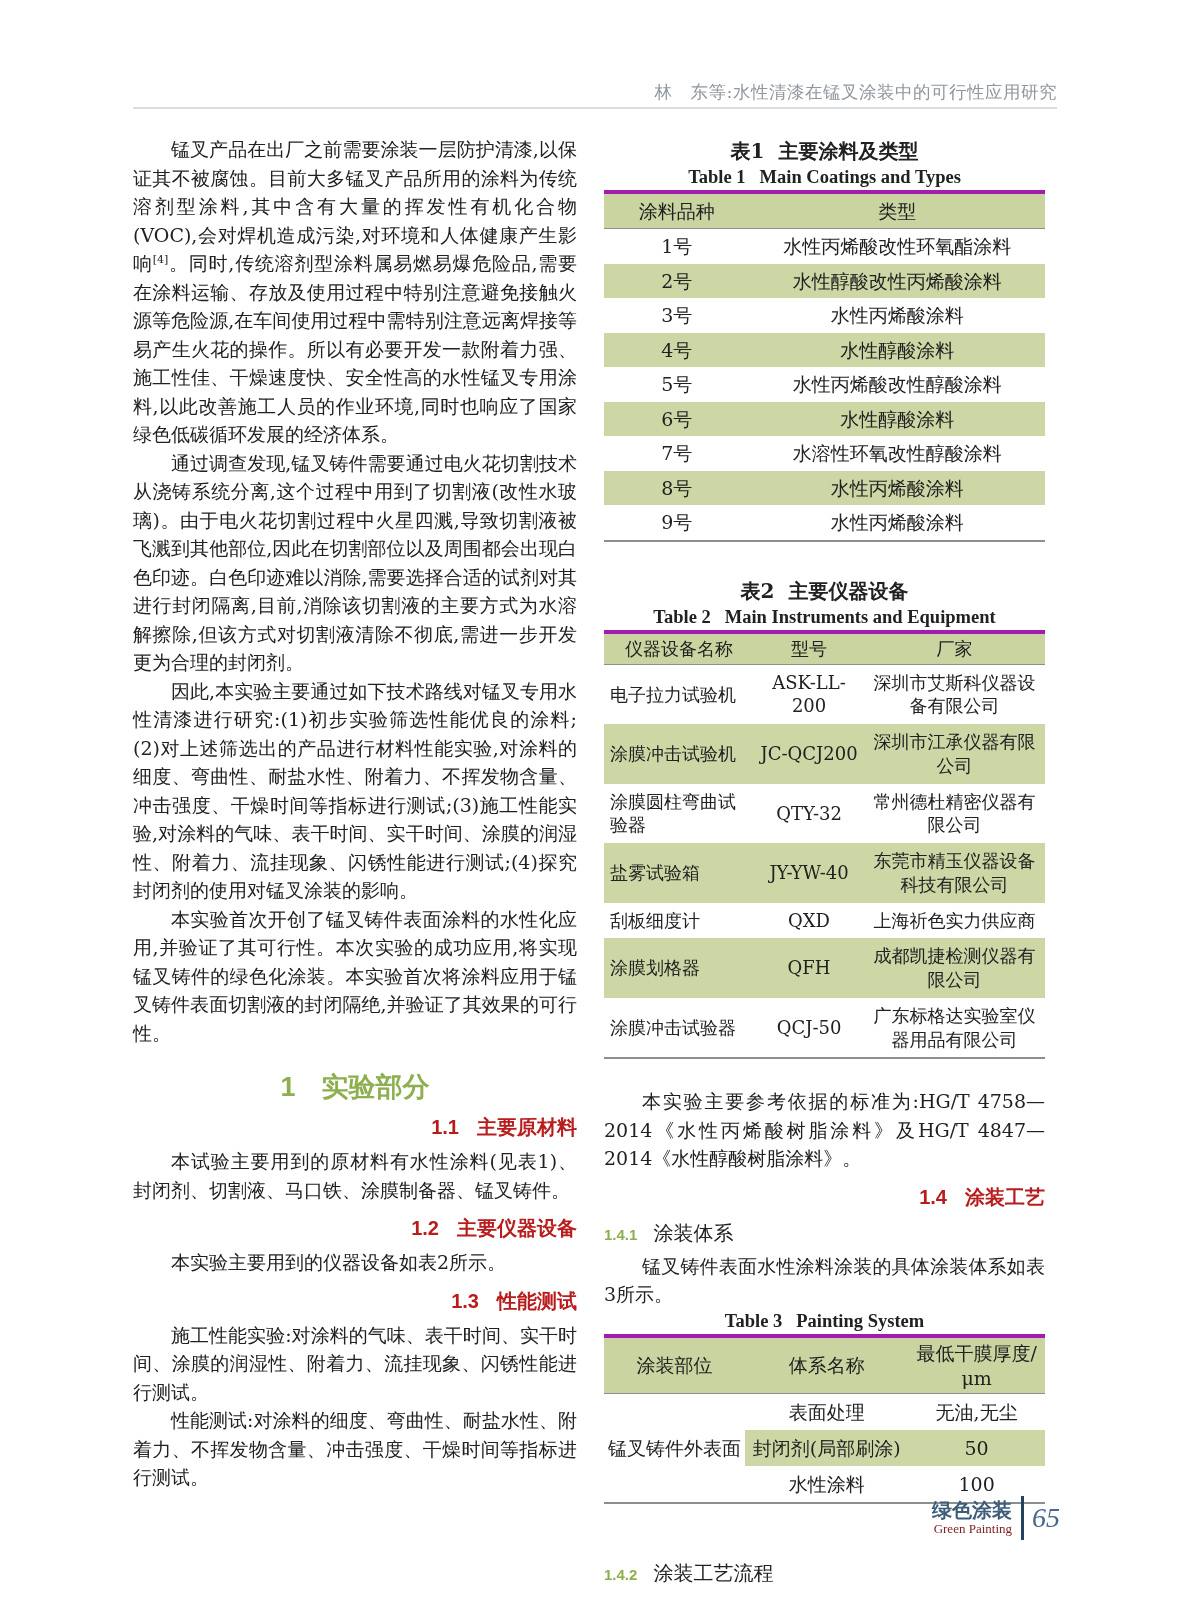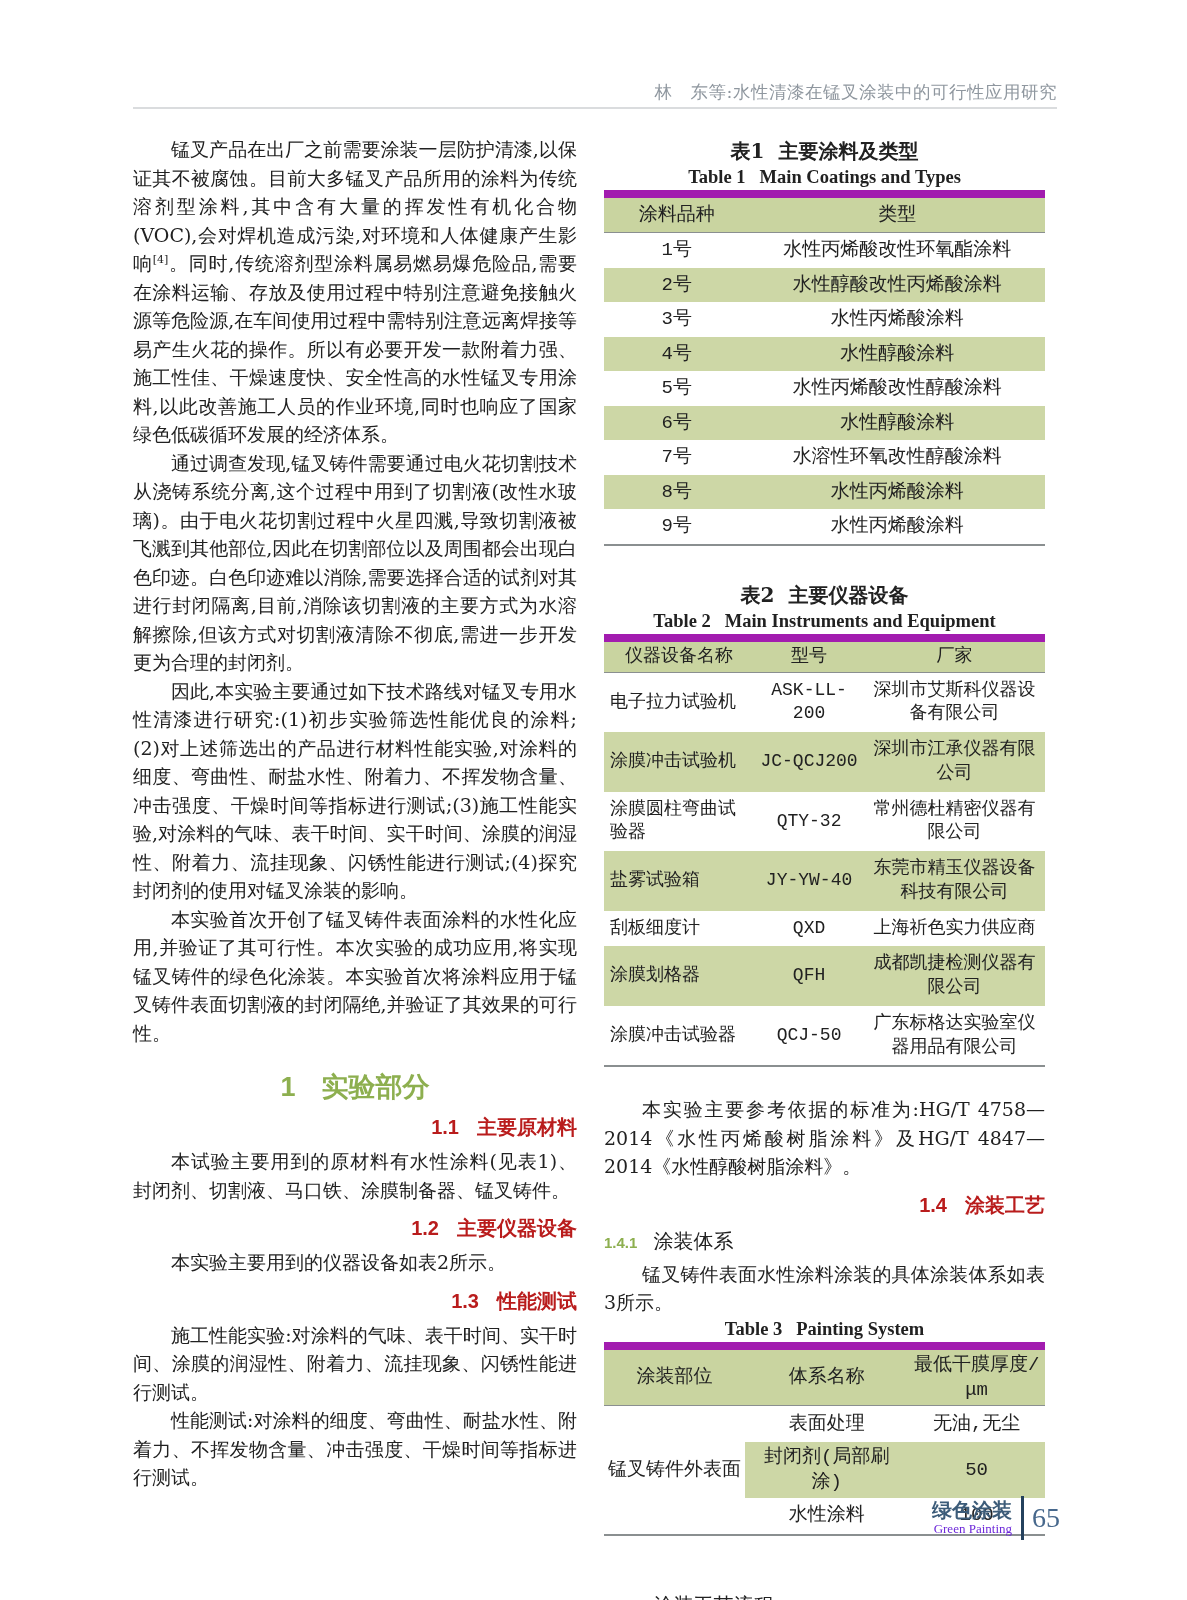--- a/index.html
+++ b/index.html
@@ -40,8 +40,8 @@
   .cap-en .cl{margin-right:14px;}
 
   
-  table.tbl{width:100%;border-collapse:collapse;border-top:8px solid #a21caf;
-            border-bottom:2px solid #8a8f90;font-family:Liberation Mono, monospace;}
+  table.tbl{width:100%;border-collapse:collapse;border-top:4px solid #a21caf;
+            border-bottom:2px solid #8a8f90;}
   table.tbl th,table.tbl td{font-weight:normal;text-align:center;vertical-align:middle;padding:3px 4px;}
   table.tbl thead th{background:#c9d4a0;border-bottom:1.5px solid #8a8f90;}
   tr.g td{background:#cdd7a6;}

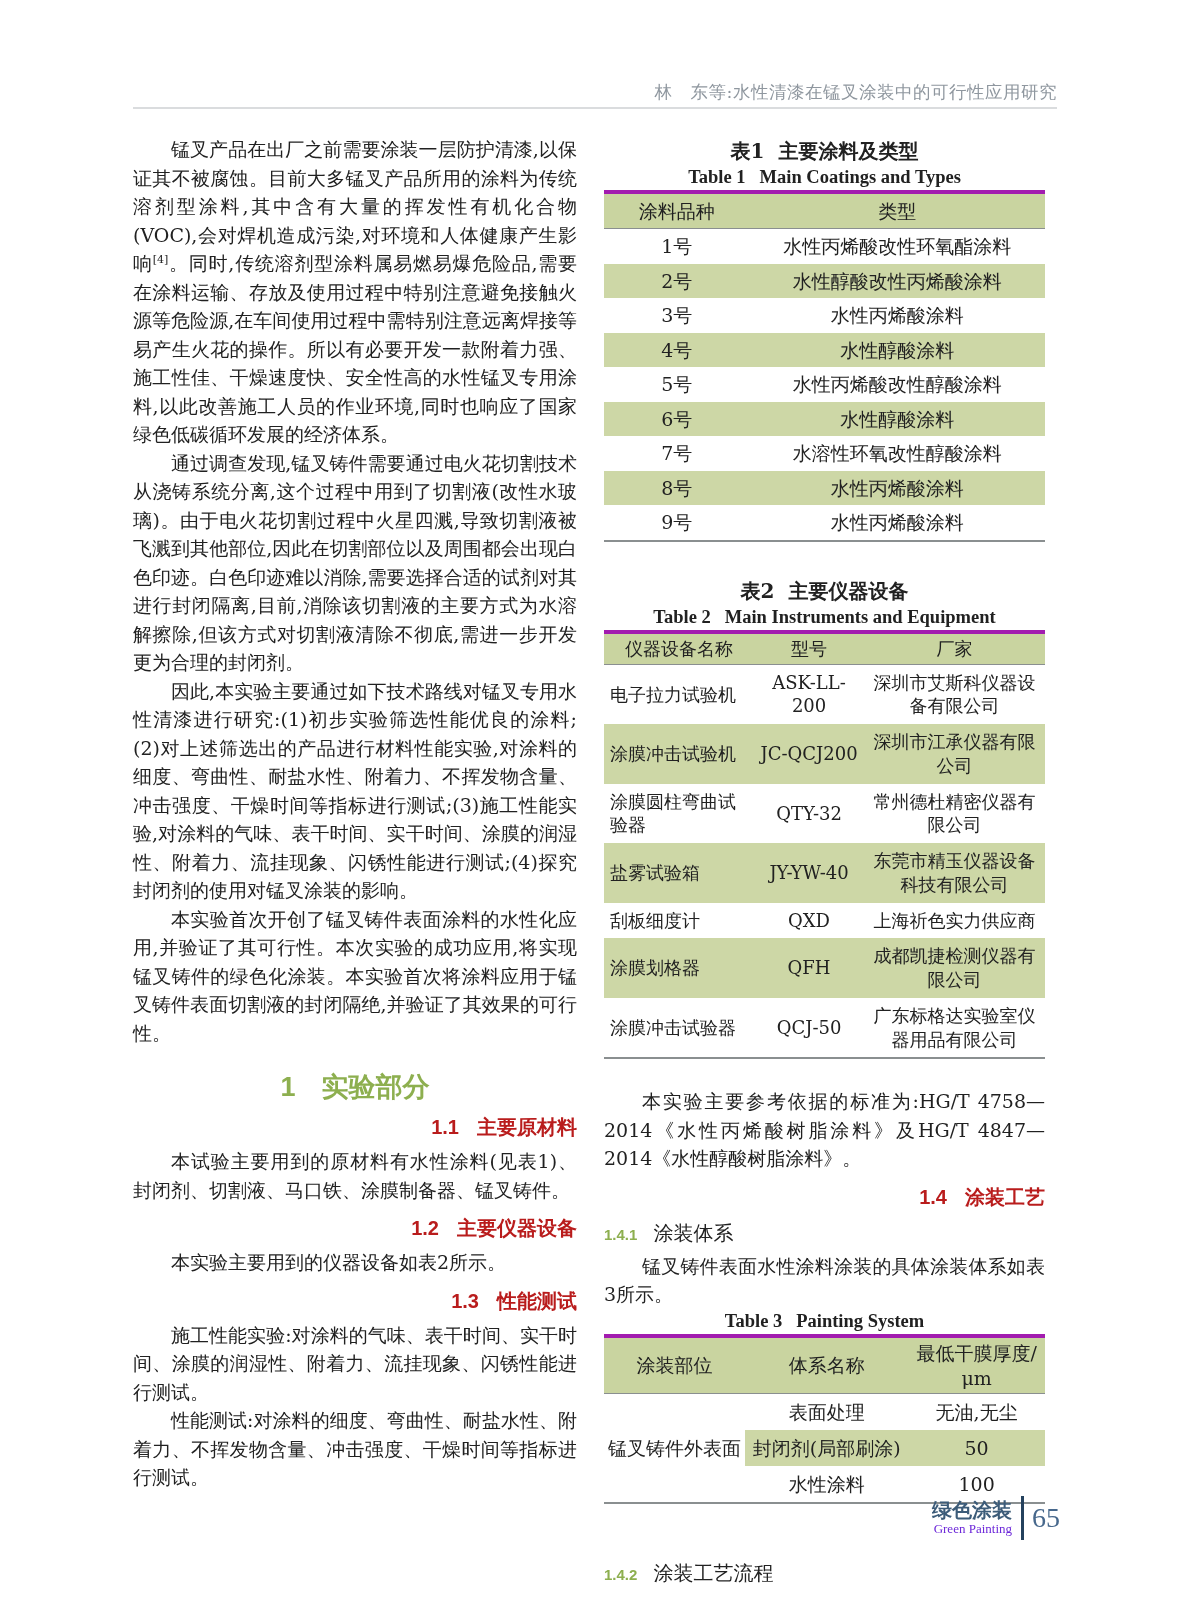--- a/index.html
+++ b/index.html
@@ -72,7 +72,7 @@
   .jm-text{text-align:right;margin-right:9px;}
   .jm-cn{font-family:"Liberation Sans","DejaVu Sans",sans-serif;font-weight:bold;
          font-size:20px;color:#3c5c79;line-height:1.1;}
-  .jm-en{font-size:13px;color:#6d28d9;line-height:1.2;font-family:"Liberation Serif",serif;}
+  .jm-en{font-size:13px;color:#7f1d1d;line-height:1.2;font-family:"Liberation Serif",serif;}
   .jm-bar{width:3px;height:44px;background:#24415d;margin-right:8px;}
   .jm-page{font-size:28px;color:#47688c;font-family:"Liberation Serif",serif;}
 </style>

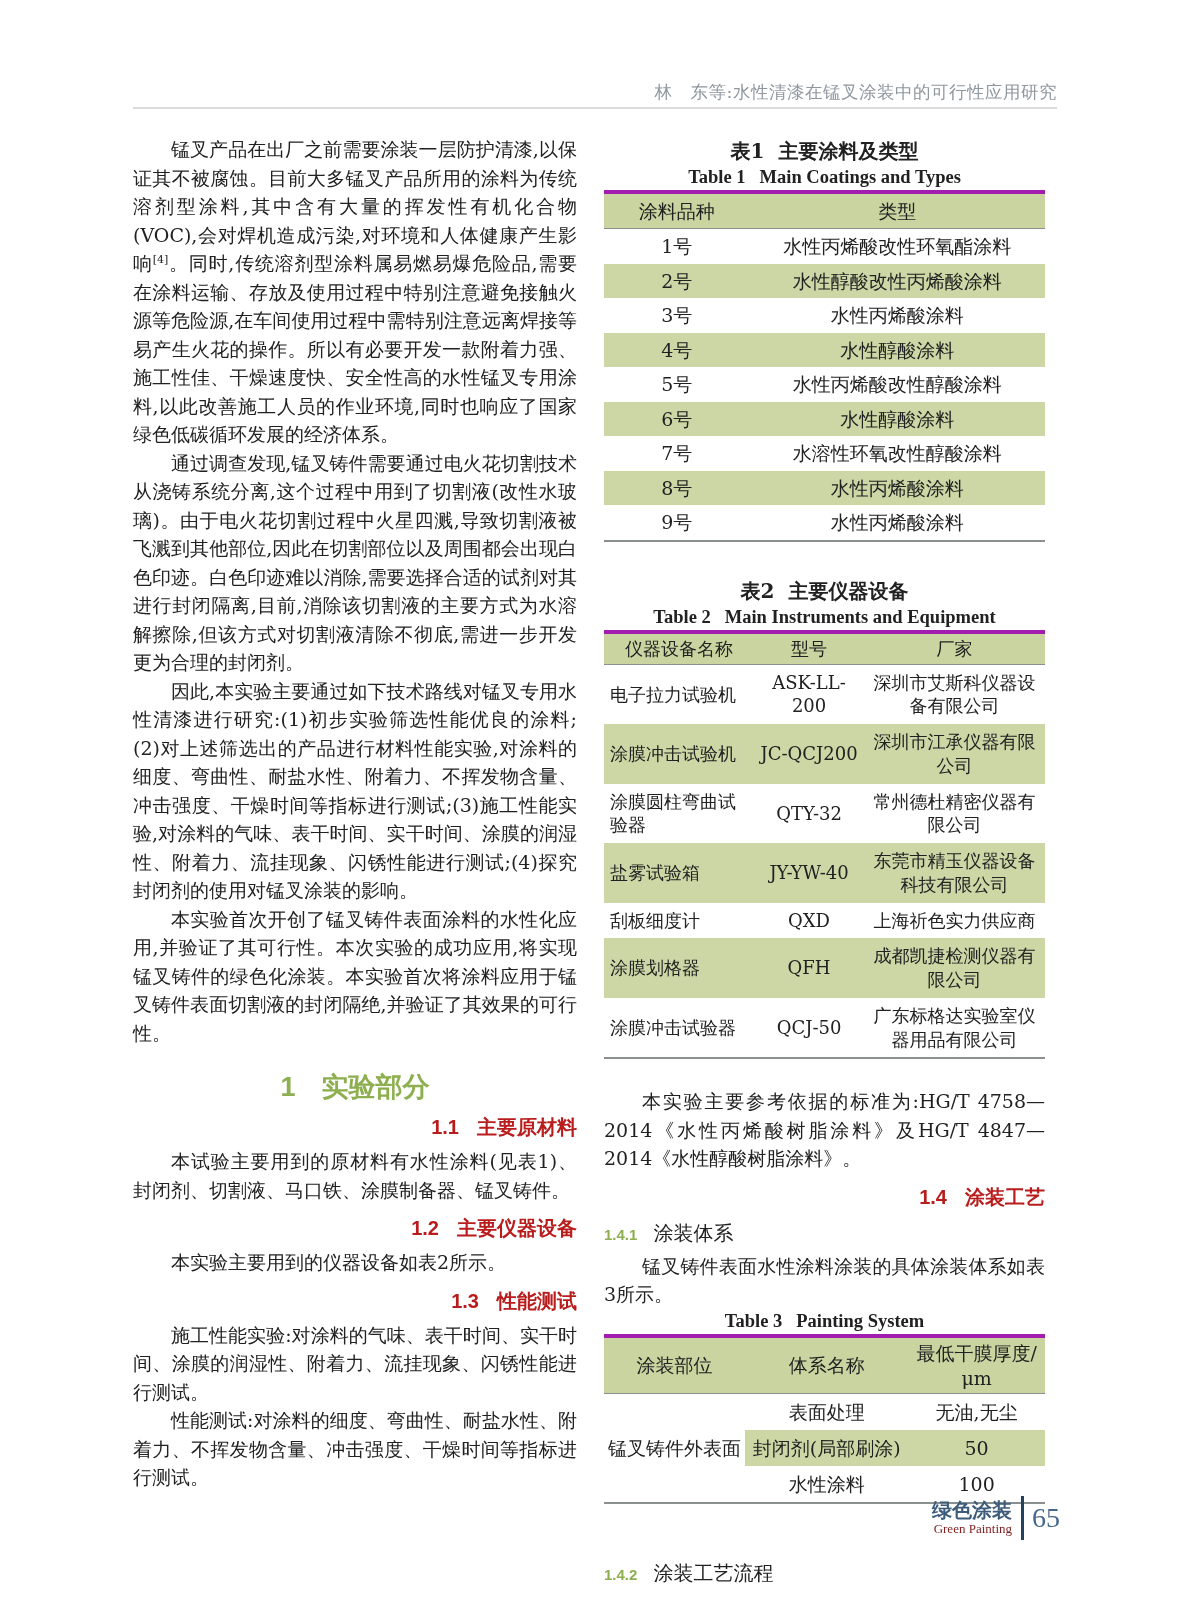--- a/index.html
+++ b/index.html
@@ -74,7 +74,7 @@
          font-size:20px;color:#3c5c79;line-height:1.1;}
   .jm-en{font-size:13px;color:#7f1d1d;line-height:1.2;font-family:"Liberation Serif",serif;}
   .jm-bar{width:3px;height:44px;background:#24415d;margin-right:8px;}
-  .jm-page{font-size:28px;color:#47688c;font-family:"Liberation Serif",serif;}
+  .jm-page{font-size:28px;color:#47688c;font-family:"Liberation Serif",serif;font-style:italic;}
 </style>
 </head>
 <body>

